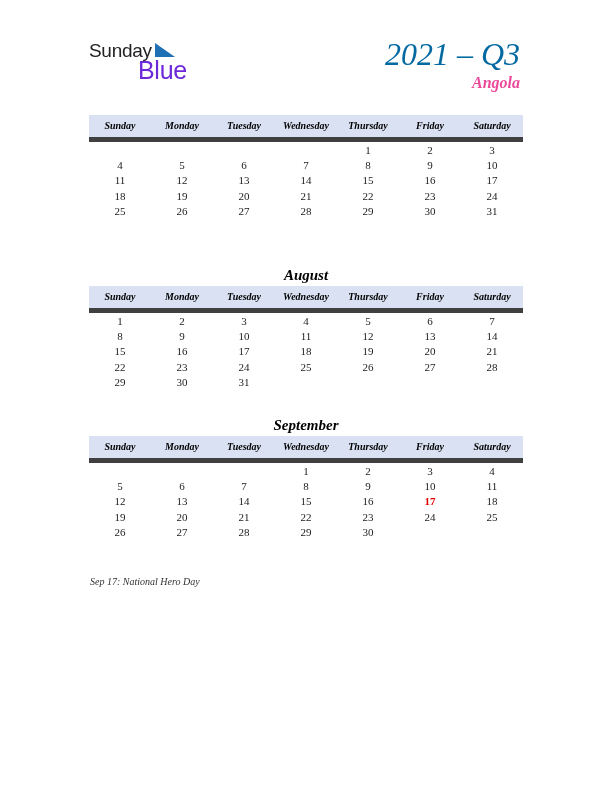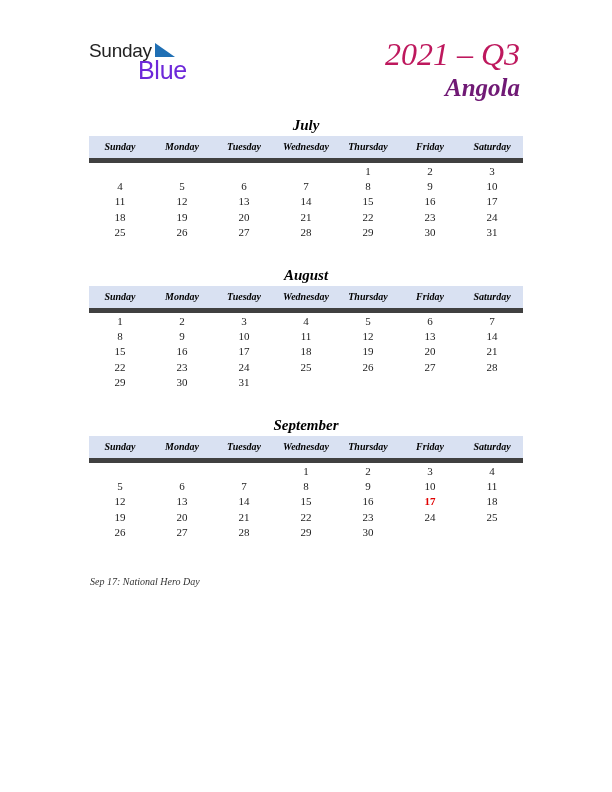--- a/index.html
+++ b/index.html
@@ -8,7 +8,7 @@
   .logo-general { position: absolute; left: 0; top: 0; font-family: "Liberation Sans", sans-serif; font-size: 19px; color: #222; letter-spacing: -0.3px; }
   .logo-blue { position: absolute; left: 49px; top: 16px; font-family: Liberation Sans, sans-serif; font-size: 25px; color: #6d28d9; letter-spacing: -0.3px; }
   .logo-tri { position: absolute; left: 66px; top: 3px; width: 0; height: 0; border-left: 20px solid #1f6fb4; border-top: 14px solid transparent; }
-  .title { position: absolute; right: 92px; top: 36px; font-family: "Liberation Serif", serif; font-style: italic; font-size: 32px; color: #be185d; white-space: nowrap; }
+  .title { position: absolute; right: 92px; top: 36px; font-family: "Liberation Serif", serif; font-style: italic; font-size: 32px; color: #0369a1; white-space: nowrap; }
   .country { position: absolute; right: 92px; top: 74px; font-family: "Liberation Serif", serif; font-style: italic; font-weight: bold; font-size: 25px; color: #701a75; }
   .month { position: absolute; left: 89px; width: 434px; }
   .month-name { text-align: center; font-style: italic; font-weight: bold; font-size: 15px; color: #000; height: 21px; line-height: 21px; }

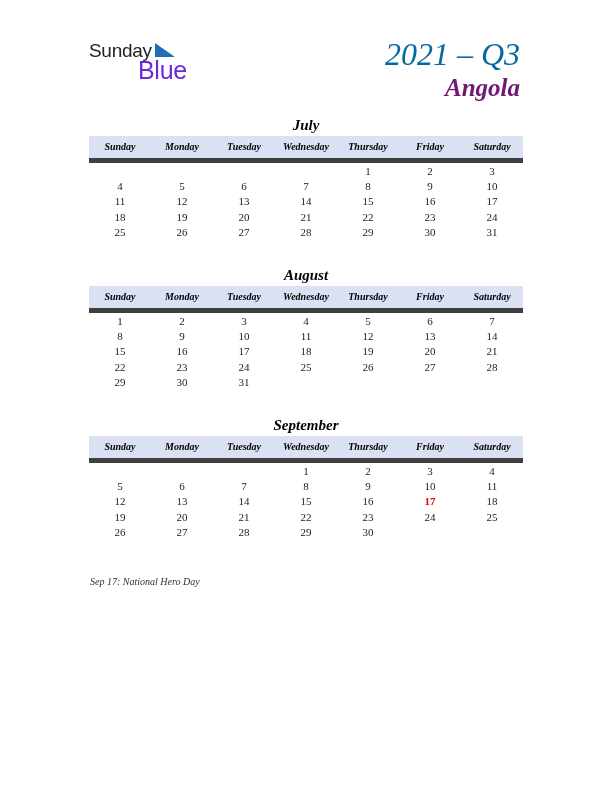--- a/index.html
+++ b/index.html
@@ -9,7 +9,7 @@
   .logo-blue { position: absolute; left: 49px; top: 16px; font-family: Liberation Sans, sans-serif; font-size: 25px; color: #6d28d9; letter-spacing: -0.3px; }
   .logo-tri { position: absolute; left: 66px; top: 3px; width: 0; height: 0; border-left: 20px solid #1f6fb4; border-top: 14px solid transparent; }
   .title { position: absolute; right: 92px; top: 36px; font-family: "Liberation Serif", serif; font-style: italic; font-size: 32px; color: #0369a1; white-space: nowrap; }
-  .country { position: absolute; right: 92px; top: 74px; font-family: "Liberation Serif", serif; font-style: italic; font-weight: bold; font-size: 25px; color: #701a75; }
+  .country { position: absolute; right: 92px; top: 74px; font-family: "Liberation Serif", serif; font-style: italic; font-weight: bold; font-size: 16px; color: #ec4899; }
   .month { position: absolute; left: 89px; width: 434px; }
   .month-name { text-align: center; font-style: italic; font-weight: bold; font-size: 15px; color: #000; height: 21px; line-height: 21px; }
   .dow-row { display: flex; background: #d9e1f2; height: 22px; border-bottom: 5px solid #404040; }

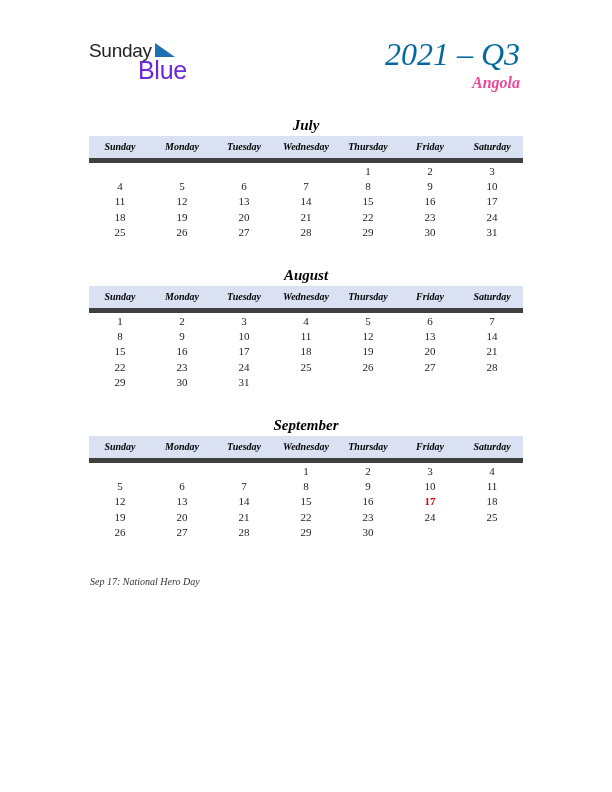--- a/index.html
+++ b/index.html
@@ -33,7 +33,6 @@
 <div class="country">Angola</div>
 
 <div class="month" style="top:115px;">
-    <div class="month-name">July</div>
     <div class="dow-row">
       <div class="dow">Sunday</div>
       <div class="dow">Monday</div>

